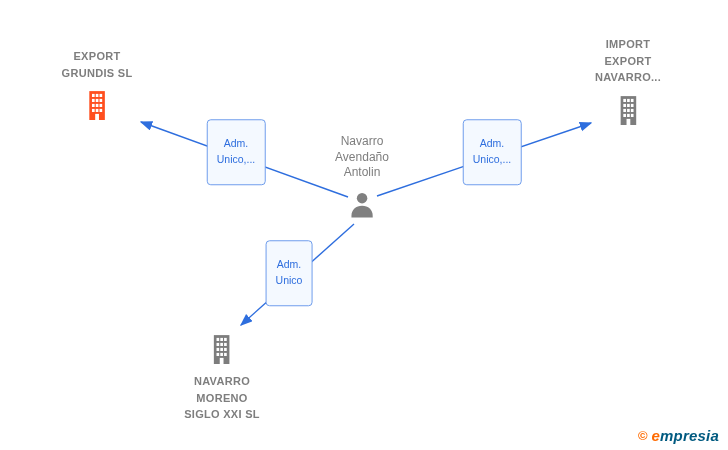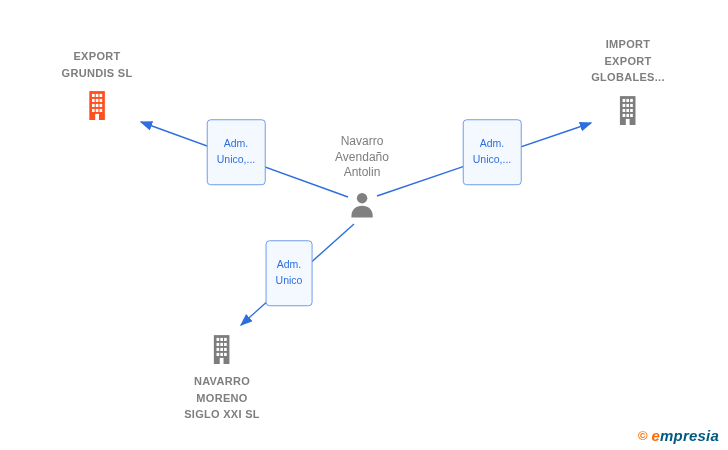--- a/index.html
+++ b/index.html
@@ -121,7 +121,7 @@
   <div class="node" style="left:628px; top:36px;">
     <div class="company-label">IMPORT
 EXPORT
-GLOBALES...</div>
+NAVARRO...</div>
     <svg class="building" viewBox="0 0 24 27" width="27" height="30">
       <g fill="#7d7d7d">
         <rect x="5" y="1" width="14" height="26"></rect>

